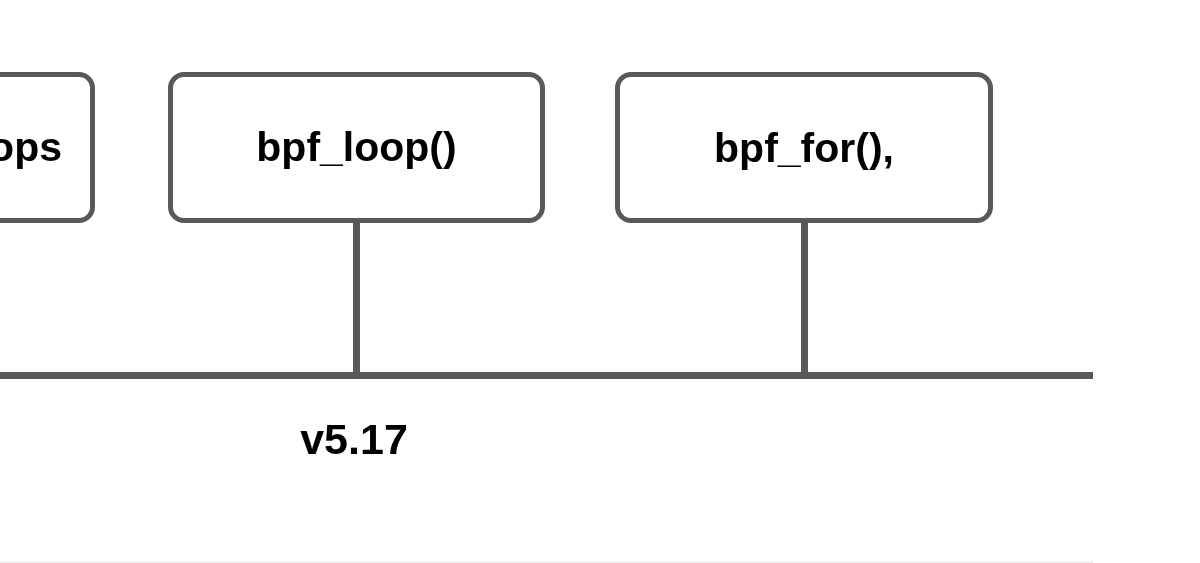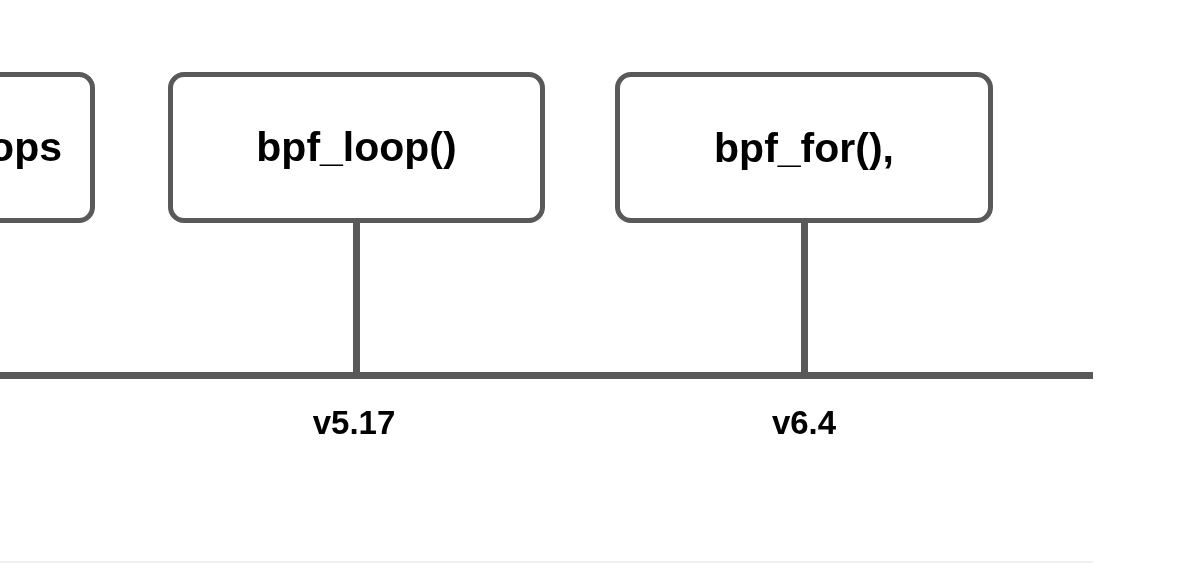--- a/index.html
+++ b/index.html
@@ -68,10 +68,10 @@
   }
   .version-label {
     position: absolute;
-    top: 406px;
+    top: 418px;
     transform: translateX(-50%);
     font-weight: bold;
-    font-size: 33px;
+    font-size: 43px;
     line-height: 1;
     color: var(--text);
     white-space: nowrap;

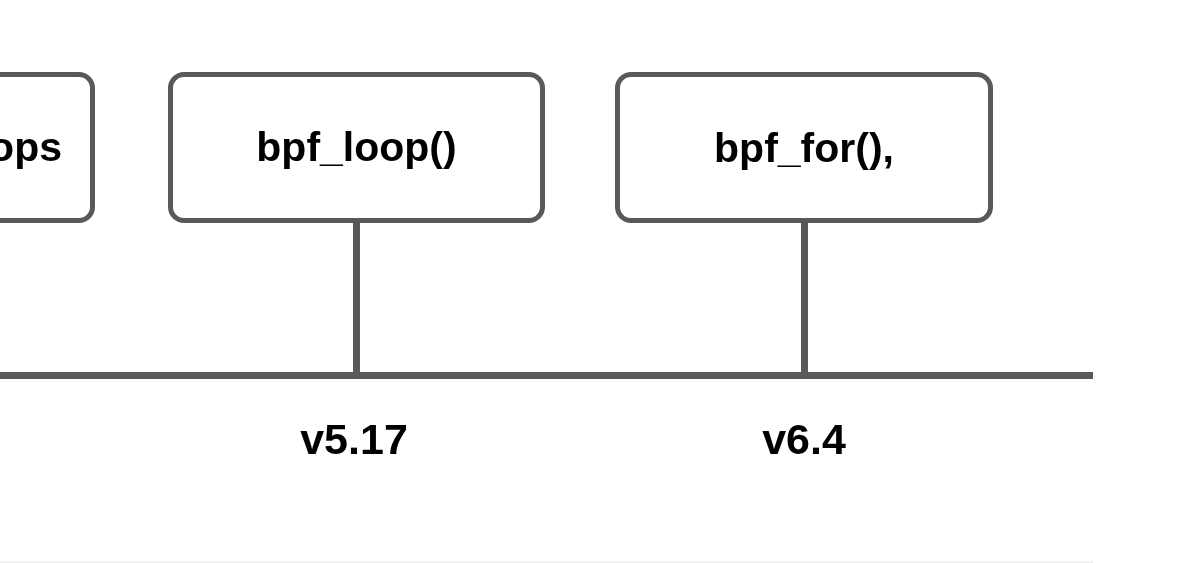--- a/index.html
+++ b/index.html
@@ -110,7 +110,6 @@
 
   <div class="version-label l1">v5.17</div>
 
-  <div class="version-label l2">v6.4</div>
 
   <div class="bottom-edge"></div>
 

